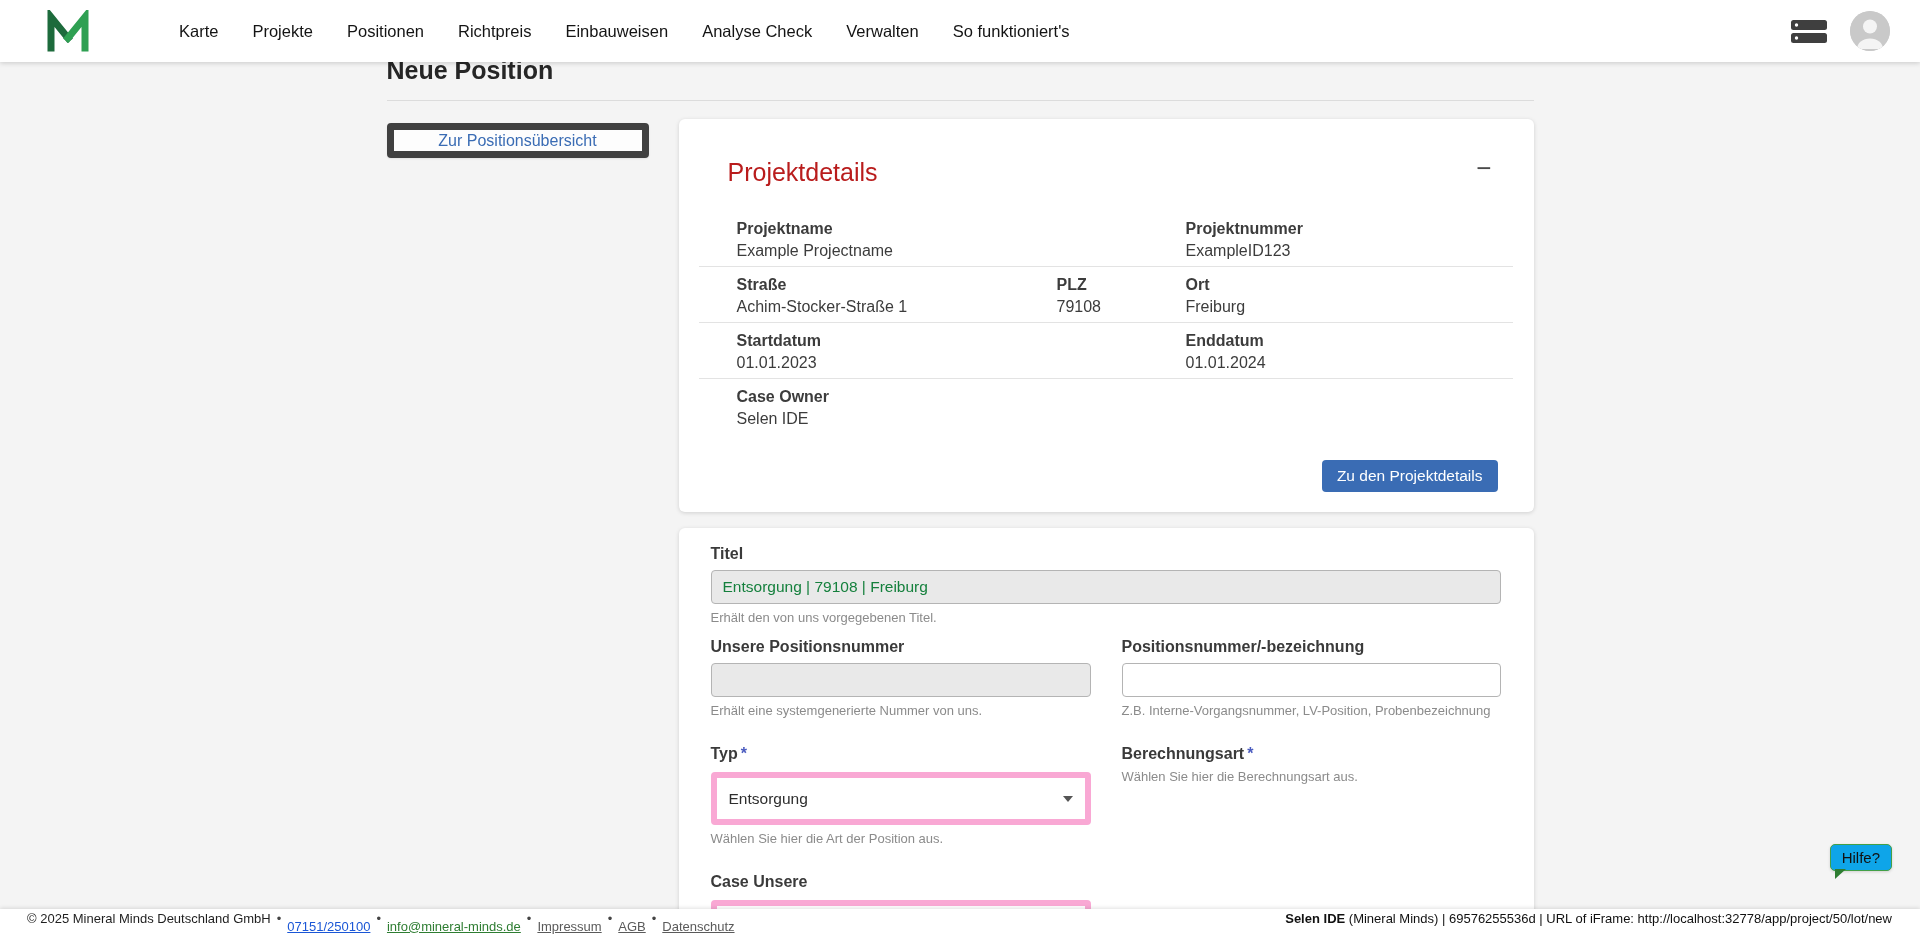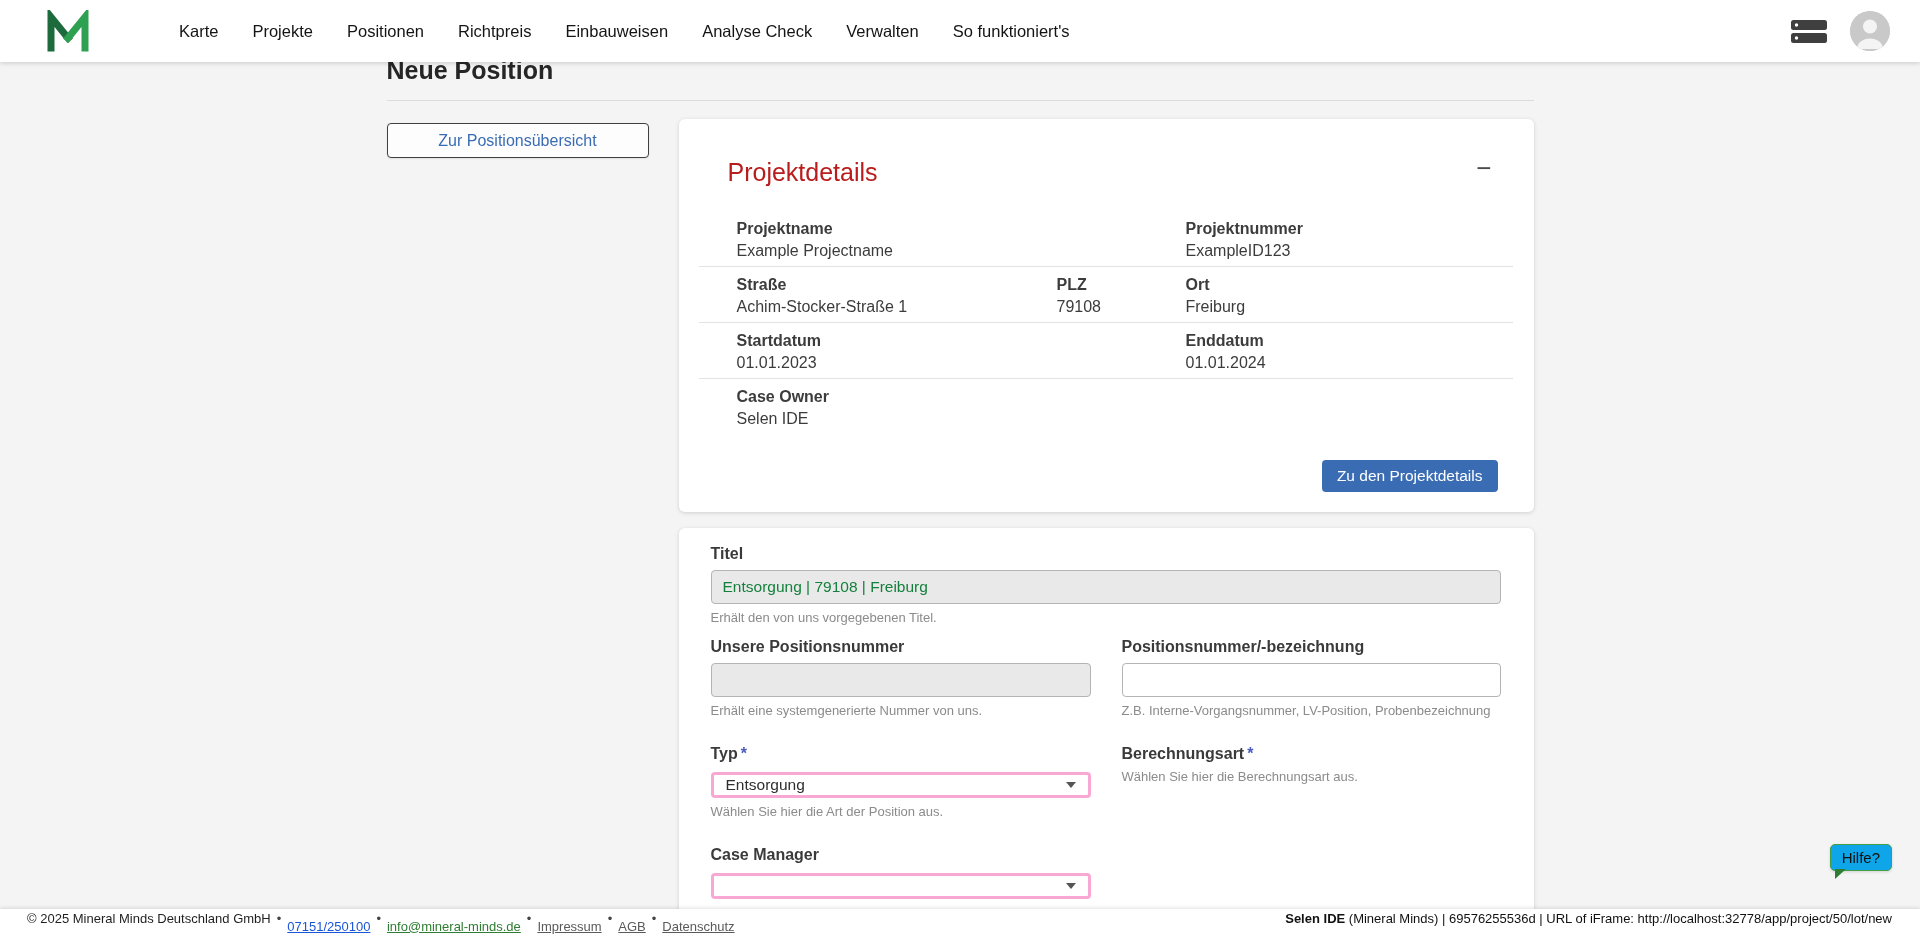--- a/index.html
+++ b/index.html
@@ -38,7 +38,7 @@
 
   .outline-btn {
     margin-top: 4px; width: 262px; height: 35px;
-    border: 1px solid #404040; border-radius: 4px;
+    border: 7px solid #404040; border-radius: 4px;
     background: #fdfdfd; color: #3a6cb4; font-size: 16px;
     font-family: inherit; cursor: pointer;
     display: flex; align-items: center; justify-content: center;

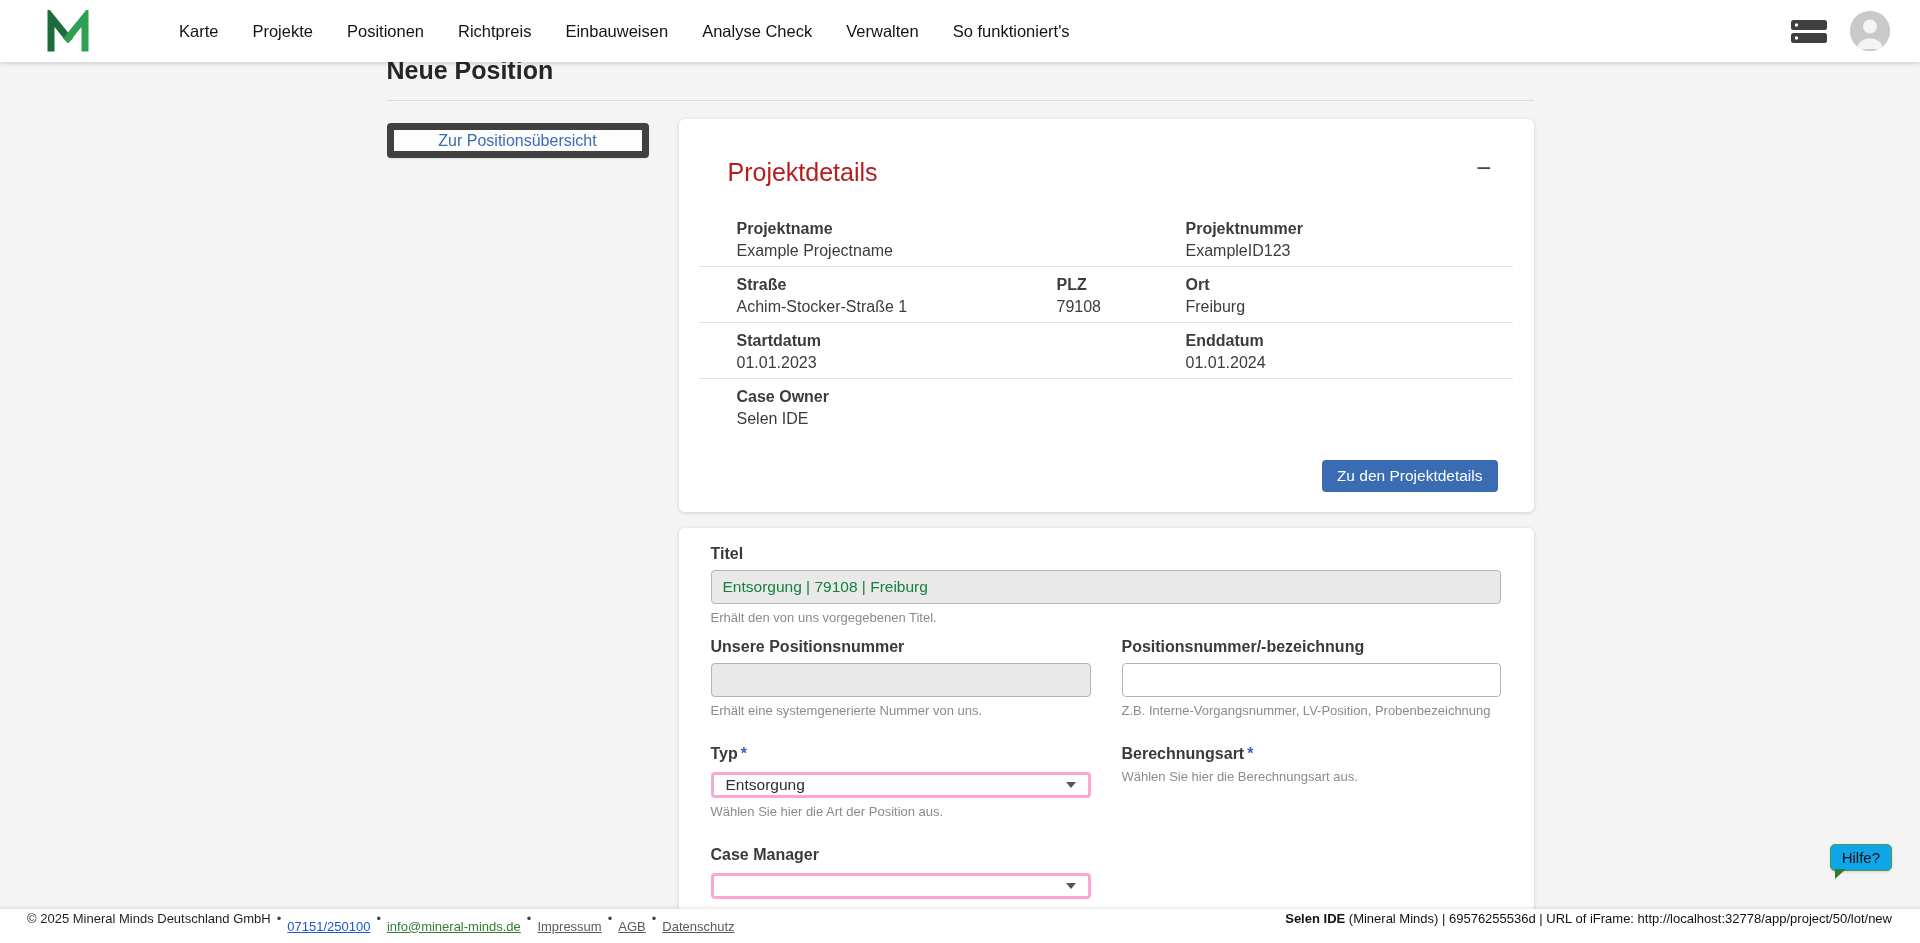--- a/index.html
+++ b/index.html
@@ -82,7 +82,7 @@
   .helper { font-size: 13px; color: #8b8b8b; margin-top: 6px; line-height: 15px; }
   .form-grid { display: grid; grid-template-columns: 380px 379px; column-gap: 31px; row-gap: 26px; margin-top: 12px; }
   .select-box {
-    height: 26px; margin-top: 9px; border: 3px solid #f9a8d4; border-radius: 4px;
+    height: 53px; margin-top: 9px; border: 6px solid #f9a8d4; border-radius: 4px;
     background: #fff; display: flex; align-items: center; justify-content: space-between;
     padding: 0 12px; font-size: 15.5px; color: #2e2e2e; cursor: pointer; gap: 41px;
   }

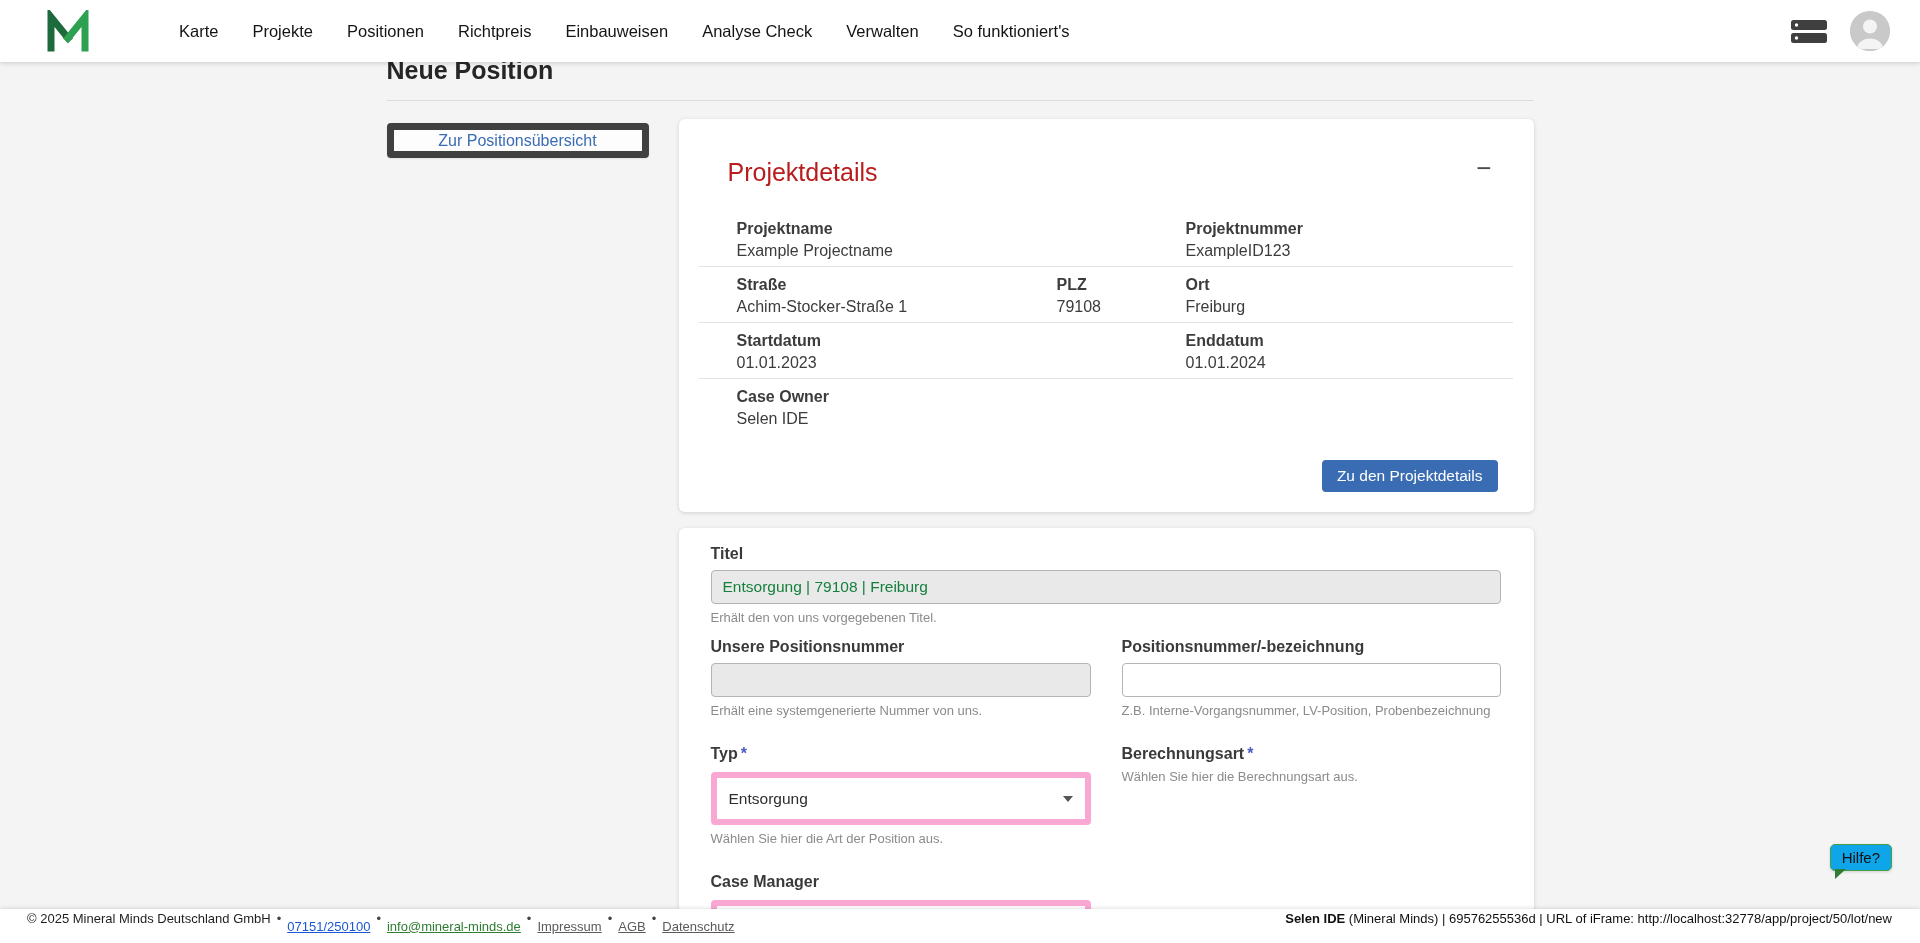--- a/index.html
+++ b/index.html
@@ -259,7 +259,7 @@
           </div>
 
           <div>
-            <label class="field-label">Case Manager</label>
+            <label class="field-label">Case Unsere</label>
             <div class="select-box">
               <span></span>
               <span class="caret"></span>

